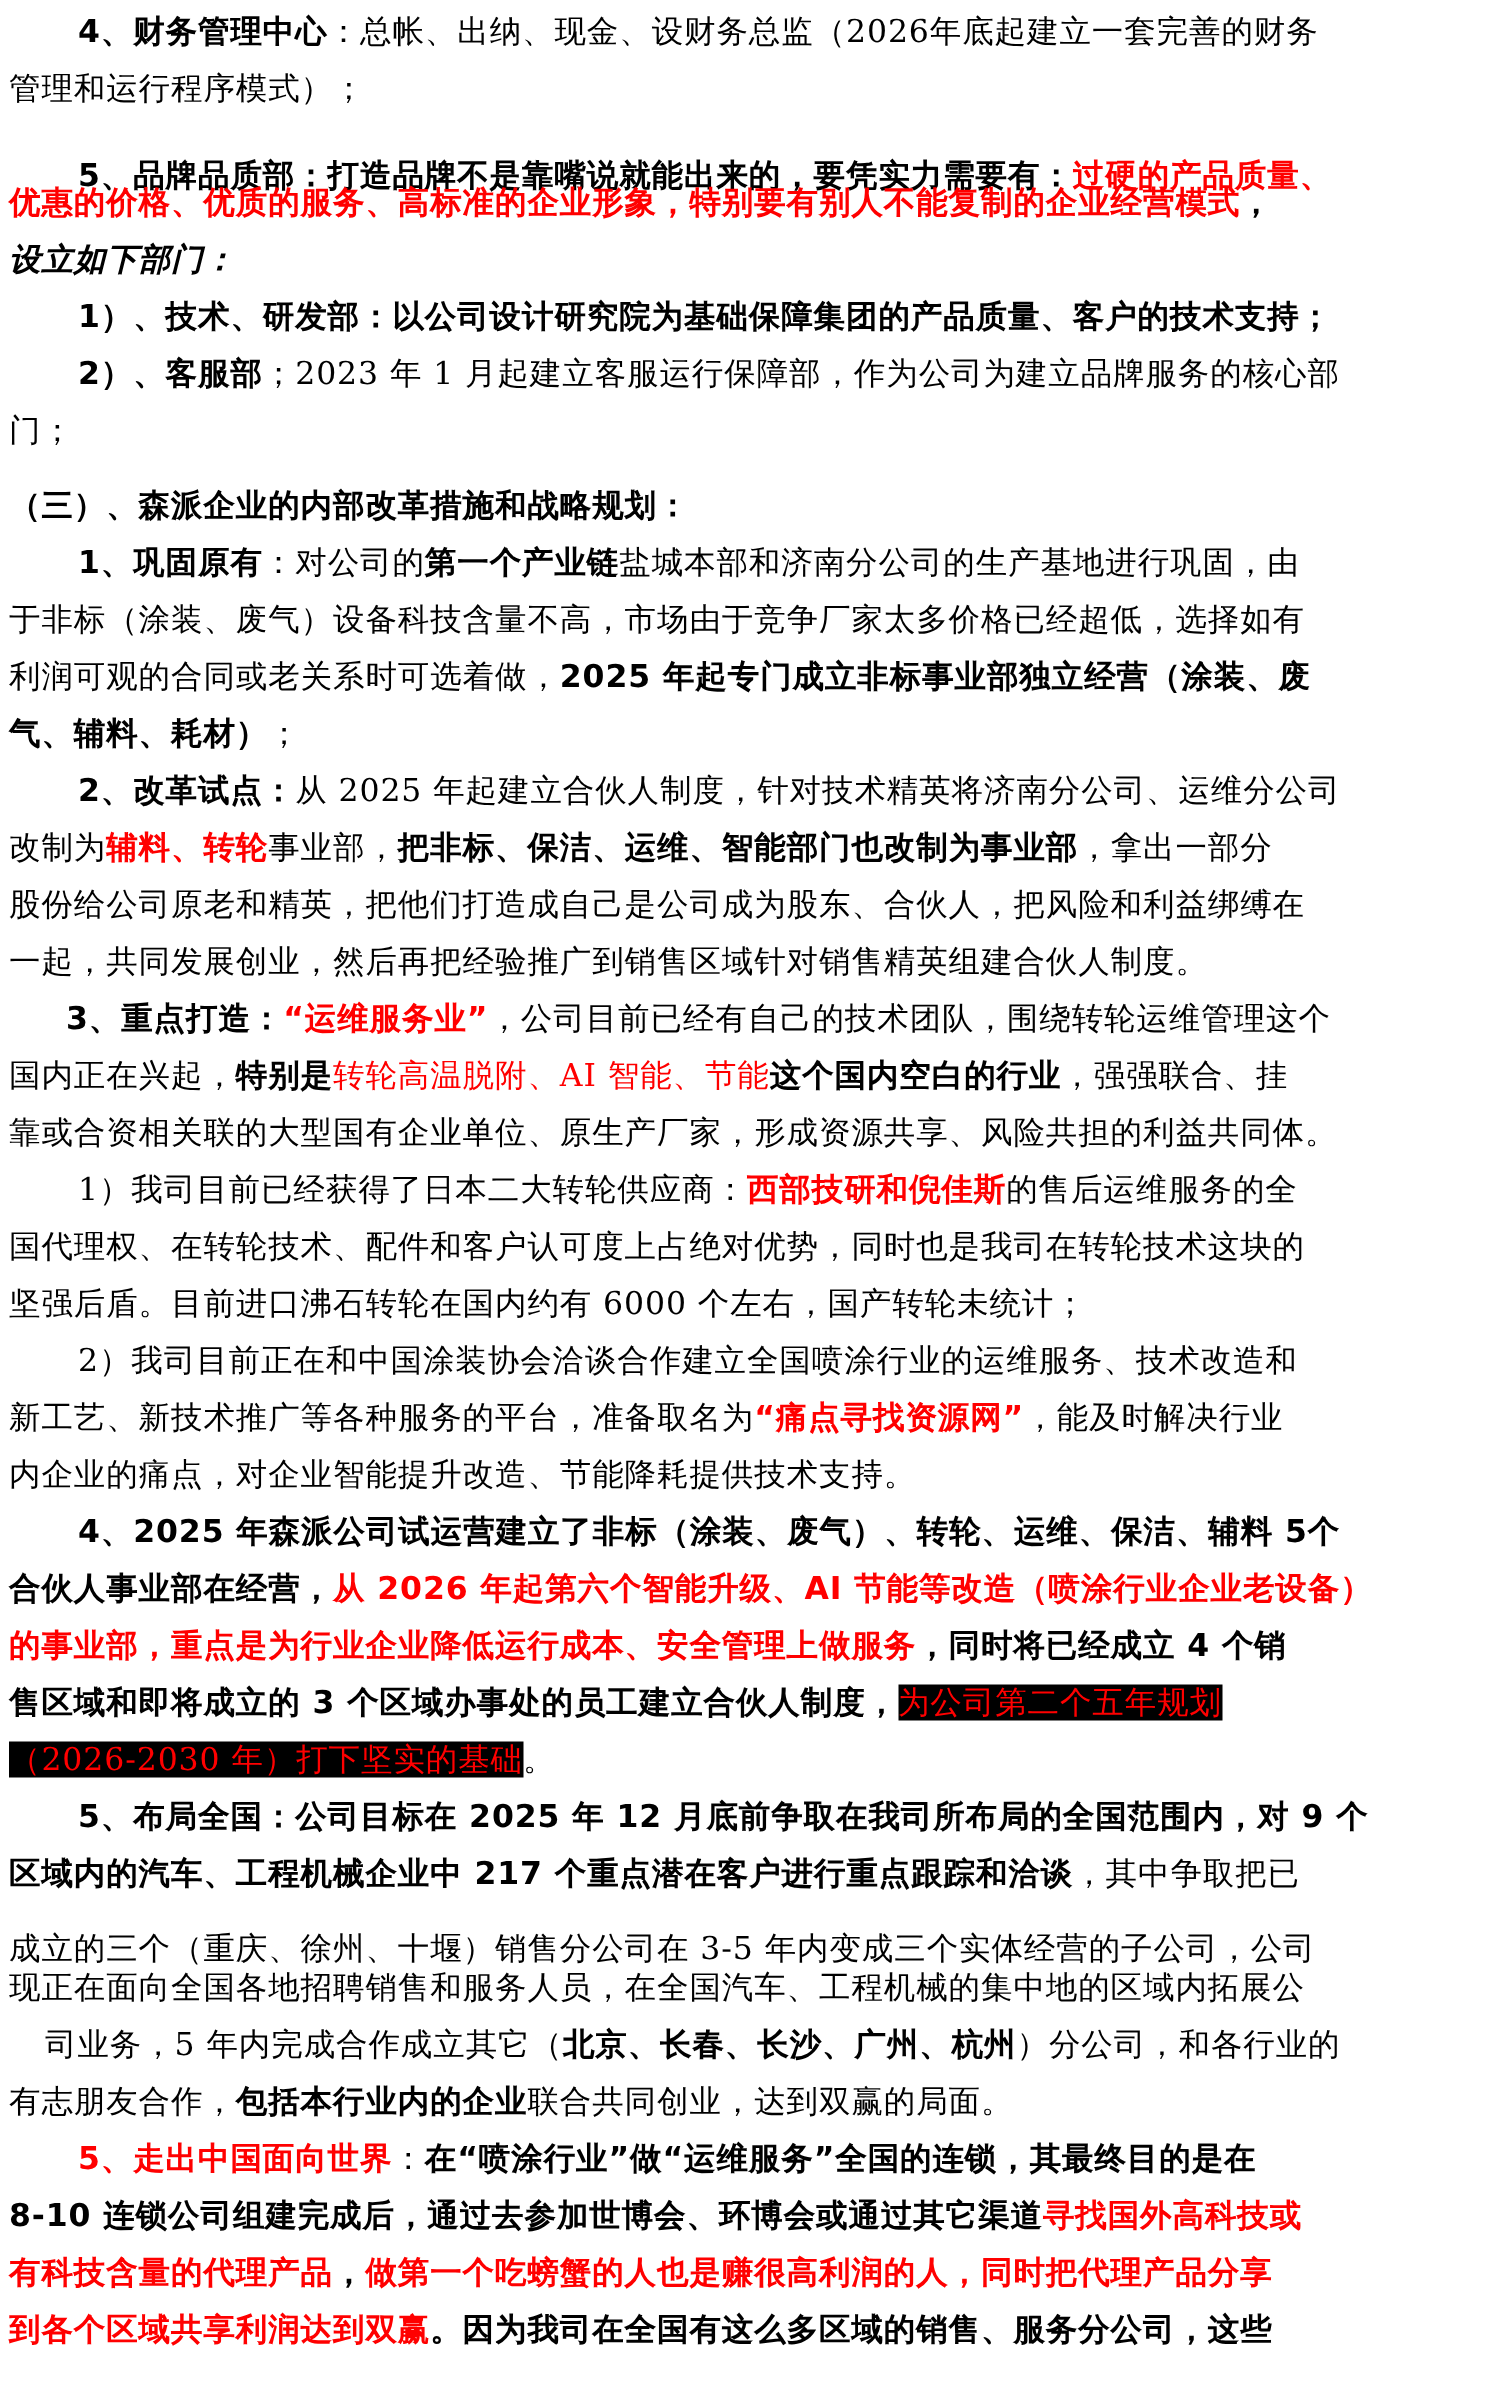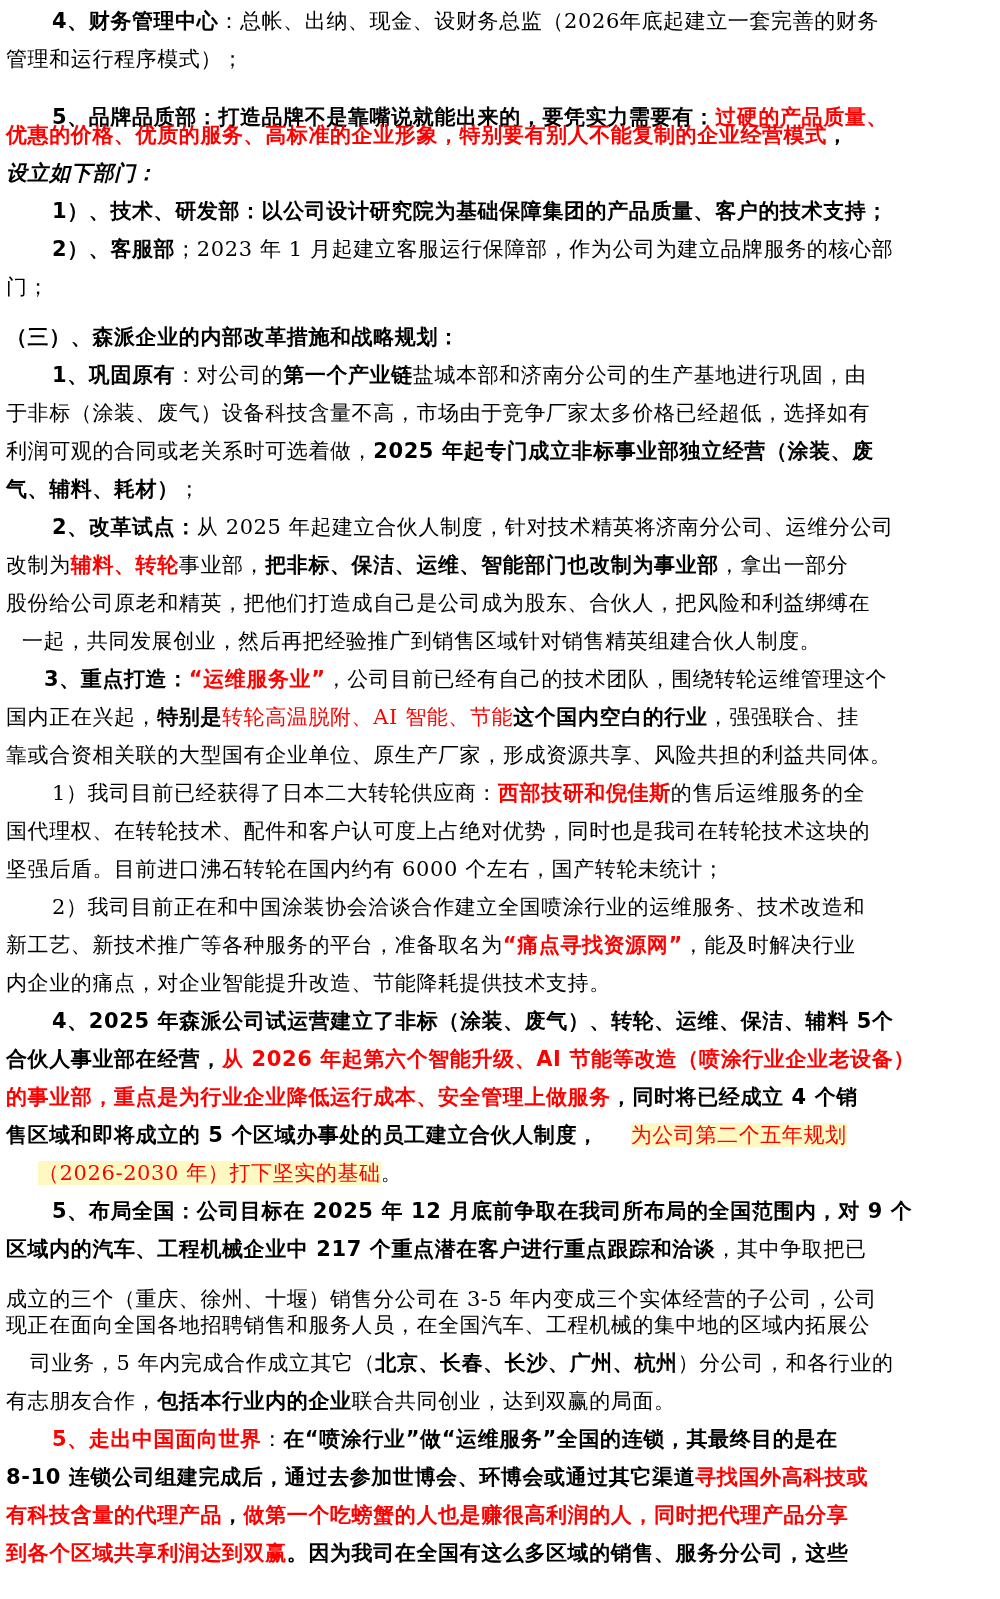--- a/index.html
+++ b/index.html
@@ -33,7 +33,7 @@
     <div class="line" style="top: 508px; padding-left: 52px;"><span style="display: inline-block; transform-origin: 0px 50%;"><span class="b">2、改革试点：</span><span class="">从 2025 年起建立合伙人制度，针对技术精英将济南分公司、运维分公司</span></span></div>
     <div class="line" style="top: 546px; padding-left: 6px;"><span style="display: inline-block; transform-origin: 0px 50%;"><span class="">改制为</span><span class="b r">辅料、转轮</span><span class="">事业部，</span><span class="b">把非标、保洁、运维、智能部门也改制为事业部</span><span class="">，拿出一部分</span></span></div>
     <div class="line" style="top: 584px; padding-left: 6px;"><span style="display: inline-block; transform-origin: 0px 50%;"><span class="">股份给公司原老和精英，把他们打造成自己是公司成为股东、合伙人，把风险和利益绑缚在</span></span></div>
-    <div class="line" style="top: 622px; padding-left: 6px;"><span style="display: inline-block; transform-origin: 0px 50%; margin-left: 16px;"><span class="">一起，共同发展创业，然后再把经验推广到销售区域针对销售精英组建合伙人制度。</span></span></div>
+    <div class="line" style="top: 622px; padding-left: 6px;"><span style="display: inline-block; transform-origin: 0px 50%;"><span class="">一起，共同发展创业，然后再把经验推广到销售区域针对销售精英组建合伙人制度。</span></span></div>
     <div class="line" style="top: 660px; padding-left: 44px;"><span style="display: inline-block; transform-origin: 0px 50%;"><span class="b">3、重点打造：</span><span class="b r">“运维服务业”</span><span class="">，公司目前已经有自己的技术团队，围绕转轮运维管理这个</span></span></div>
     <div class="line" style="top: 698px; padding-left: 6px;"><span style="display: inline-block; transform-origin: 0px 50%;"><span class="">国内正在兴起，</span><span class="b">特别是</span><span class="r u">转轮高温脱附、AI 智能、节能</span><span class="b">这个国内空白的行业</span><span class="">，强强联合、挂</span></span></div>
     <div class="line" style="top: 736px; padding-left: 6px;"><span style="display: inline-block; transform-origin: 0px 50%;"><span class="">靠或合资相关联的大型国有企业单位、原生产厂家，形成资源共享、风险共担的利益共同体。</span></span></div>

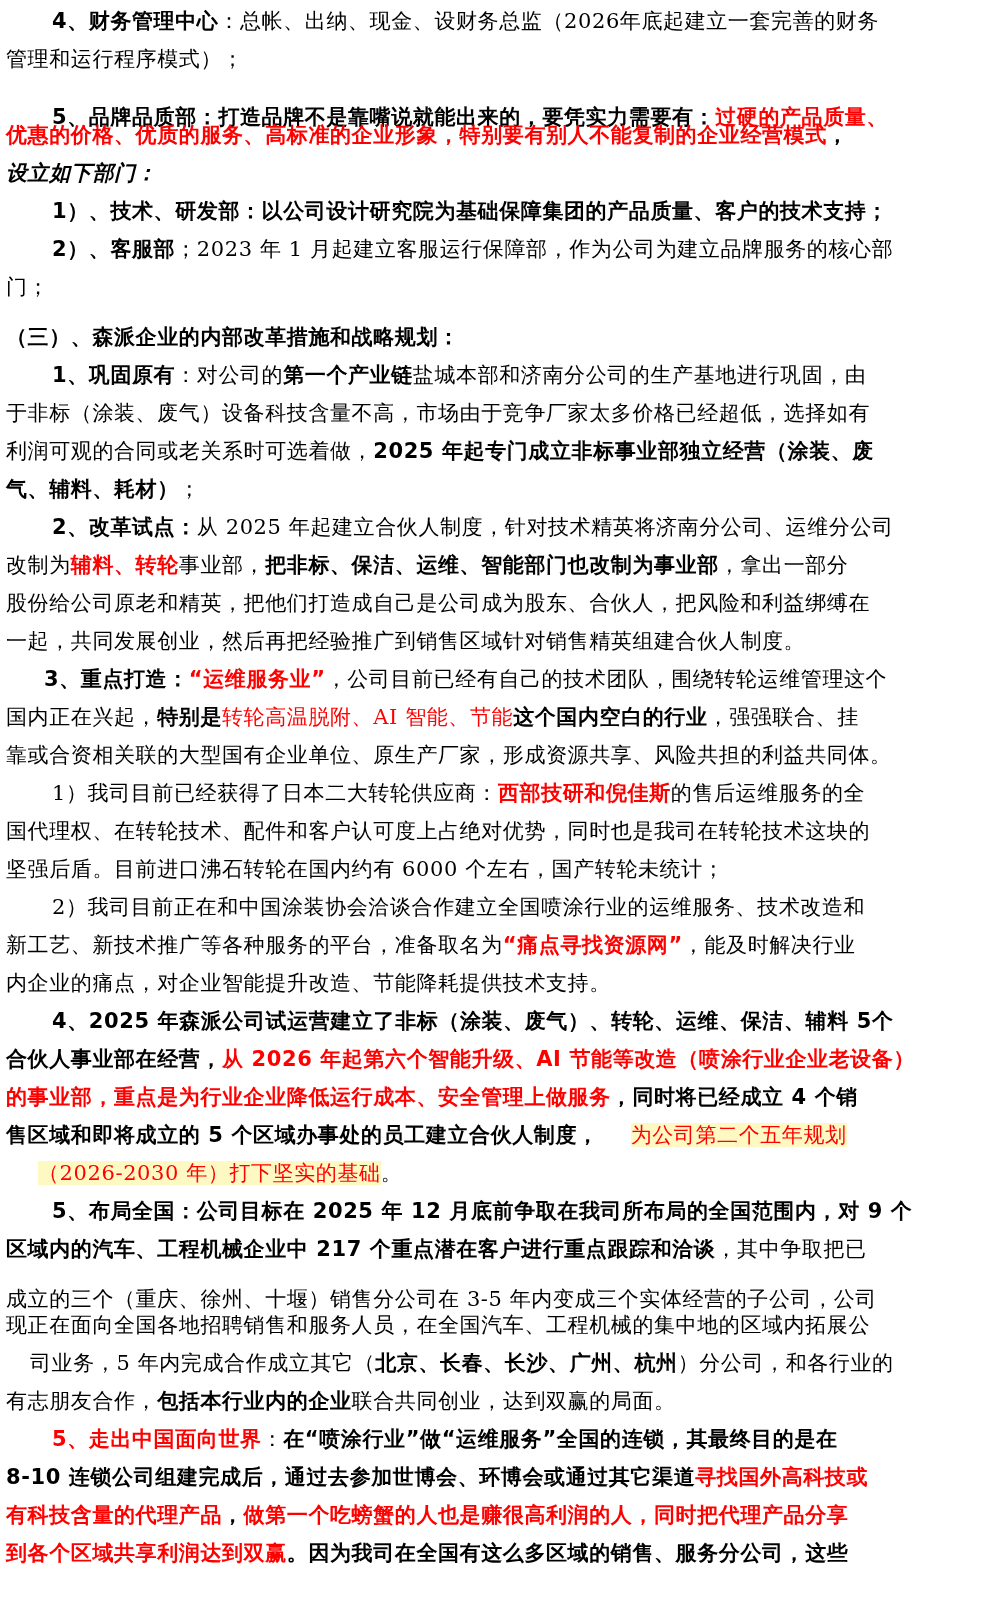--- a/index.html
+++ b/index.html
@@ -46,7 +46,7 @@
     <div class="line" style="top: 1002px; padding-left: 52px;"><span style="display: inline-block; transform-origin: 0px 50%;"><span class="b">4、2025 年森派公司试运营建立了</span><span class="b u">非标（涂装、废气）、转轮、运维、保洁、辅料 5</span><span class="b">个</span></span></div>
     <div class="line" style="top: 1040px; padding-left: 6px;"><span style="display: inline-block; transform-origin: 0px 50%;"><span class="b">合伙人事业部在经营，</span><span class="b r u">从 2026 年起第六个智能升级、AI 节能等改造（喷涂行业企业老设备）</span></span></div>
     <div class="line" style="top: 1078px; padding-left: 6px;"><span style="display: inline-block; transform-origin: 0px 50%;"><span class="b r u">的事业部，重点是为行业企业降低运行成本、安全管理上做服务</span><span class="b">，同时将已经成立 4 个销</span></span></div>
-    <div class="line" style="top: 1116px; padding-left: 6px;"><span style="display: inline-block; transform-origin: 0px 50%;"><span class="b">售区域和即将成立的 5 个区域办事处的员工建立合伙人制度，</span><span class="r hl">为公司第二个五年规划</span></span></div>
+    <div class="line" style="top: 1116px; padding-left: 6px;"><span style="display: inline-block; transform-origin: 0px 50%;"><span class="b">售区域和即将成立的 3 个区域办事处的员工建立合伙人制度，</span><span class="r hl">为公司第二个五年规划</span></span></div>
     <div class="line" style="top: 1154px; padding-left: 6px;"><span style="display: inline-block; transform-origin: 0px 50%;"><span class="r hl">（2026-2030 年）打下坚实的基础</span><span class="">。</span></span></div>
     <div class="line" style="top: 1192px; padding-left: 52px;"><span style="display: inline-block; transform-origin: 0px 50%;"><span class="b">5、布局全国：公司目标在 2025 年 12 月底前争取在我司所布局的全国范围内，对 9 个</span></span></div>
     <div class="line" style="top: 1230px; padding-left: 6px;"><span style="display: inline-block; transform-origin: 0px 50%;"><span class="b">区域内的汽车、工程机械企业中 217 个重点潜在客户进行重点跟踪和洽谈</span><span class="">，其中争取把已</span></span></div>

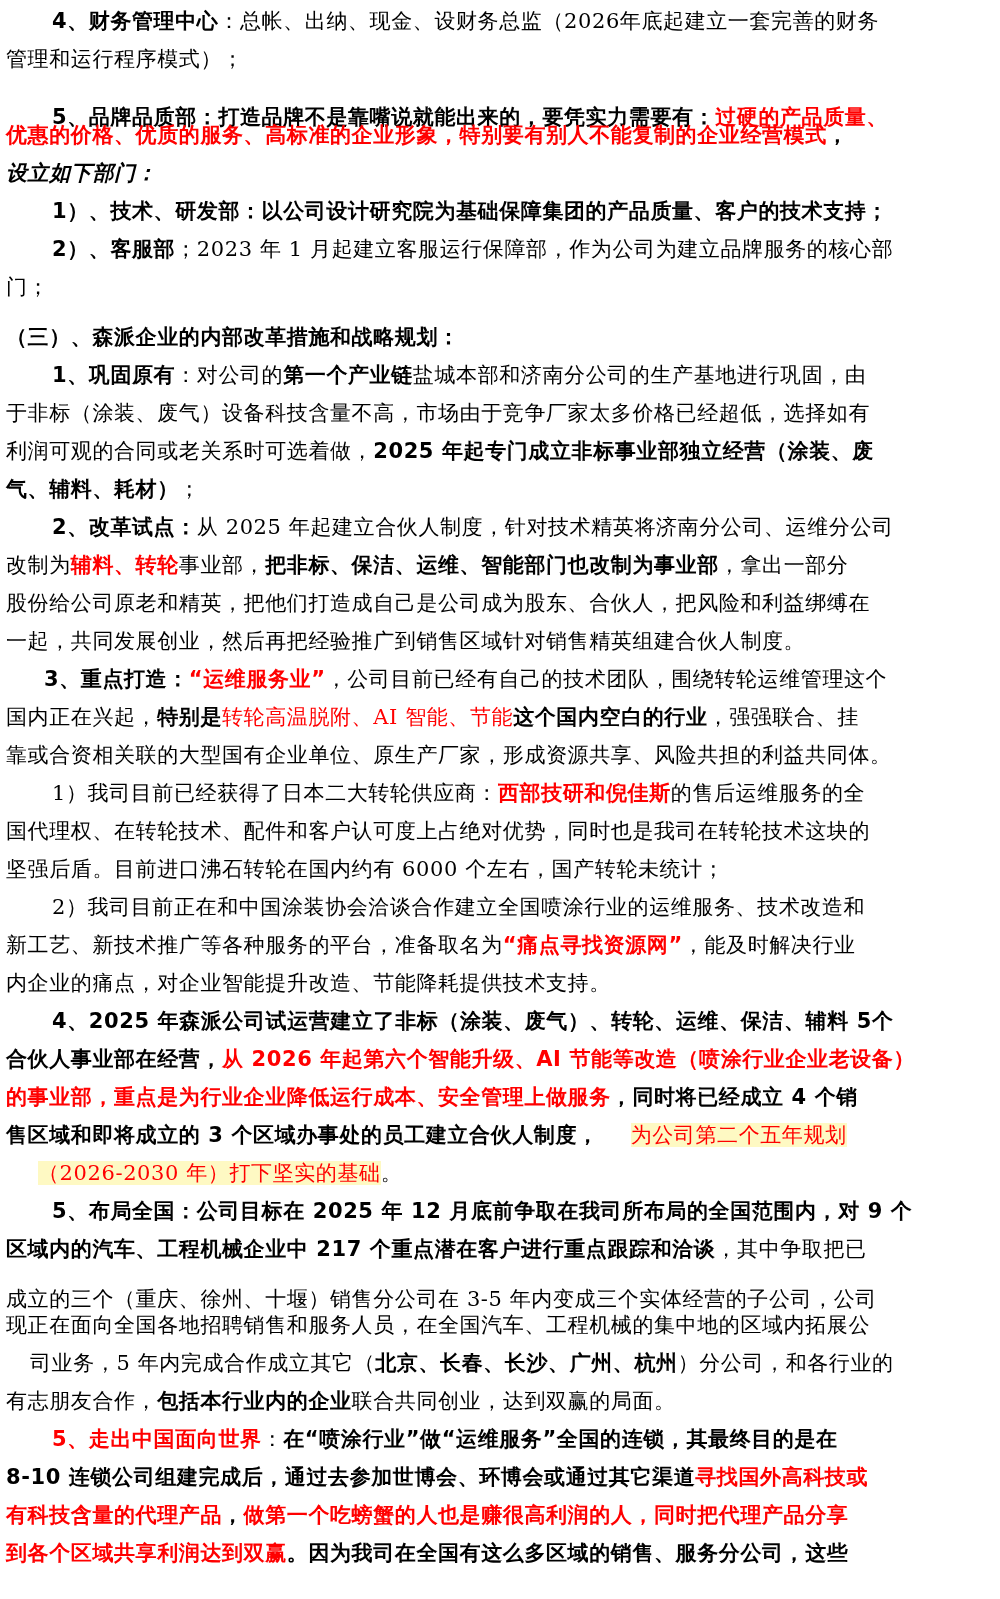--- a/index.html
+++ b/index.html
@@ -11,7 +11,7 @@
   .b { font-weight:bold; font-family:"DejaVu Sans","Liberation Sans",sans-serif; }
   .r { color:#ff0000; }
   .u { text-underline-offset:3px; }
-  .hl { background:#fef9c3;margin-left:32px; }
+  .hl { background:#000000; }
 </style>
 </head>
 <body>

